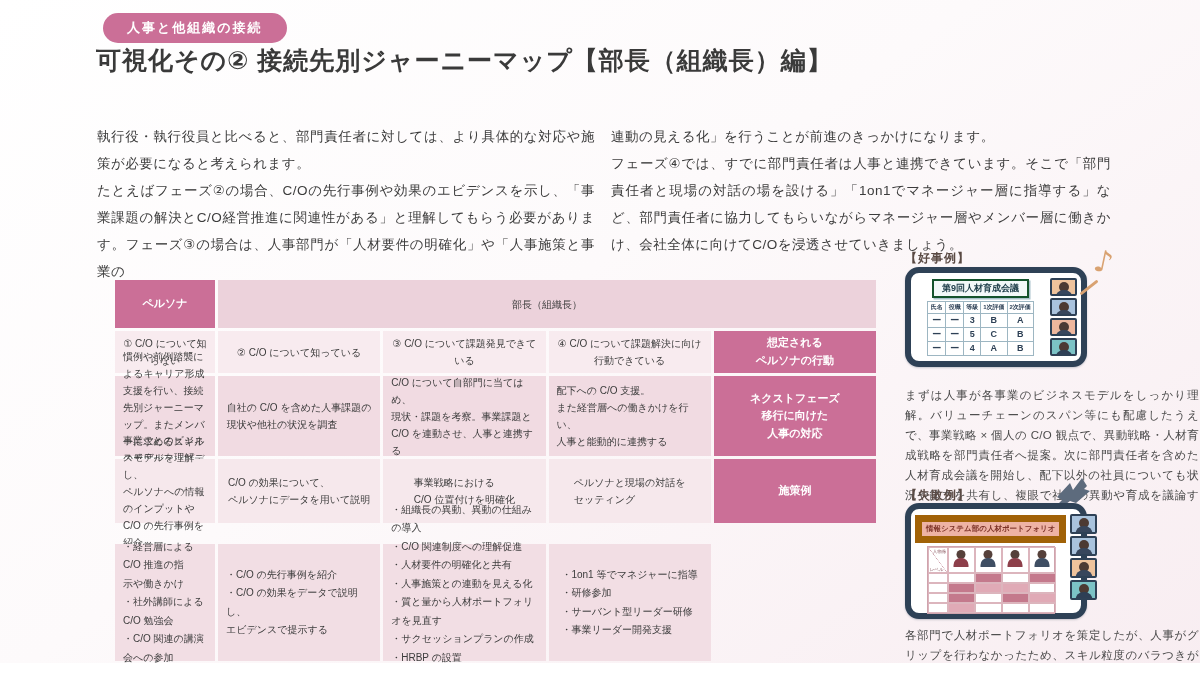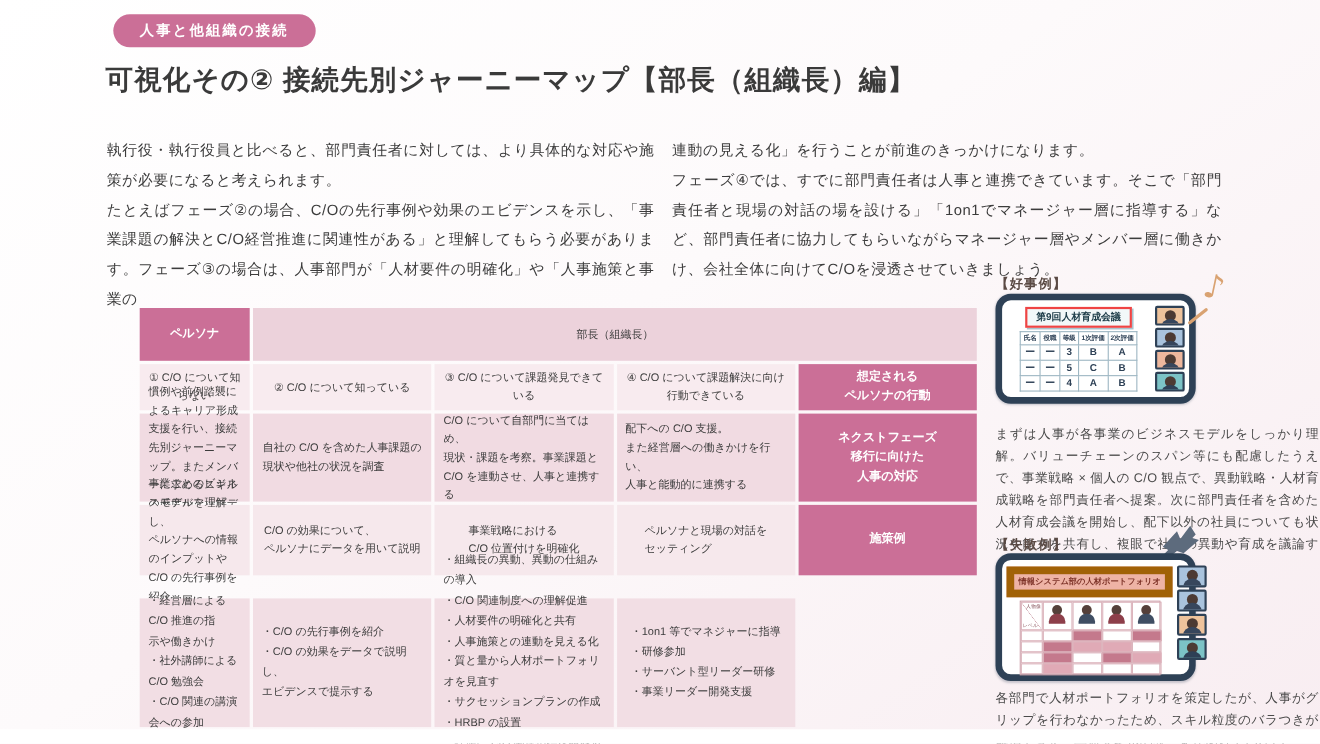--- a/index.html
+++ b/index.html
@@ -23,7 +23,7 @@
     padding:6px 24px; border-radius:20px;
   }
   .title {
-    position:absolute; left:96px; top:56px;
+    position:absolute; left:96px; top:44px;
     font-size:25px; font-weight:bold; color:#3a3a3a; letter-spacing:1px;
   }
 

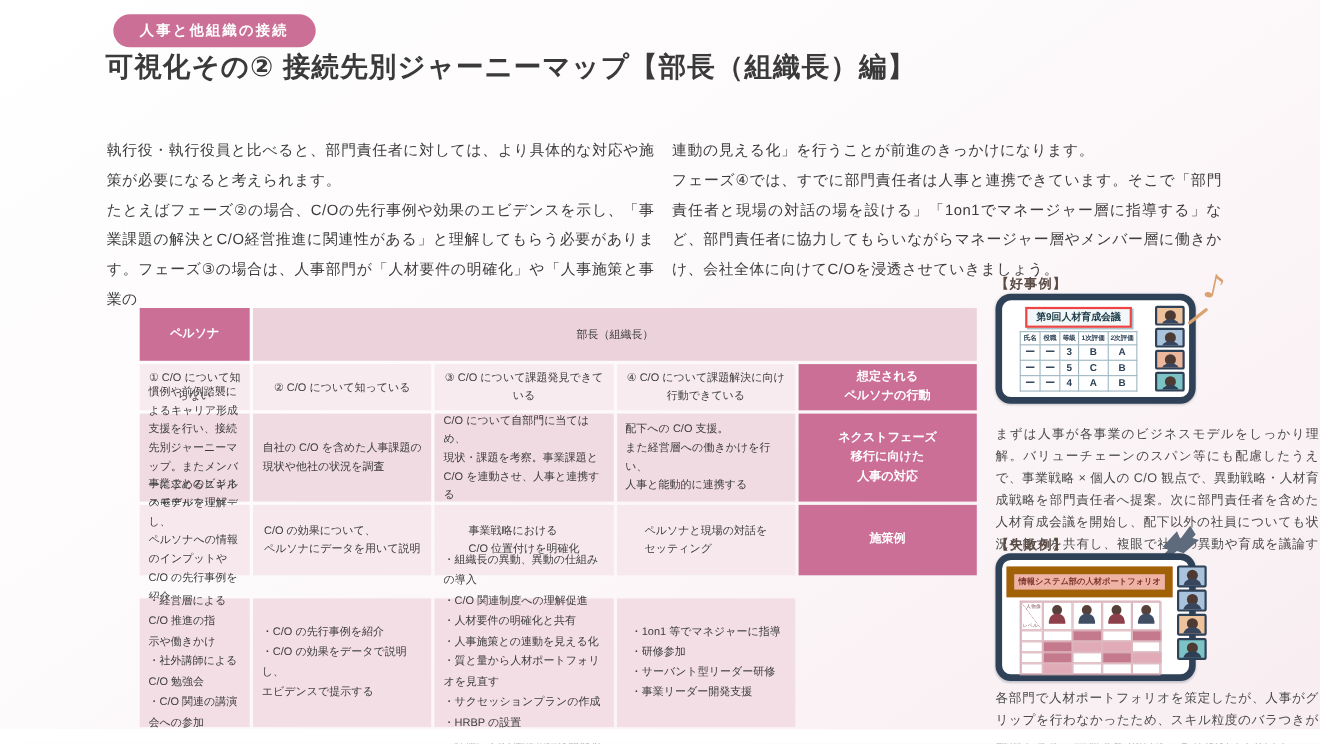--- a/index.html
+++ b/index.html
@@ -85,7 +85,7 @@
 
   
   .gt-title {
-    border:2px solid #ef4444; background:#f2f8f9; color:#21404c;
+    border:2px solid #14532d; background:#f2f8f9; color:#21404c;
     font-size:9px; font-weight:bold; padding:1px 8px; margin:1px 0 3px;
     box-shadow:1.5px 1.5px 0 #a9c2cc; white-space:nowrap;
   }

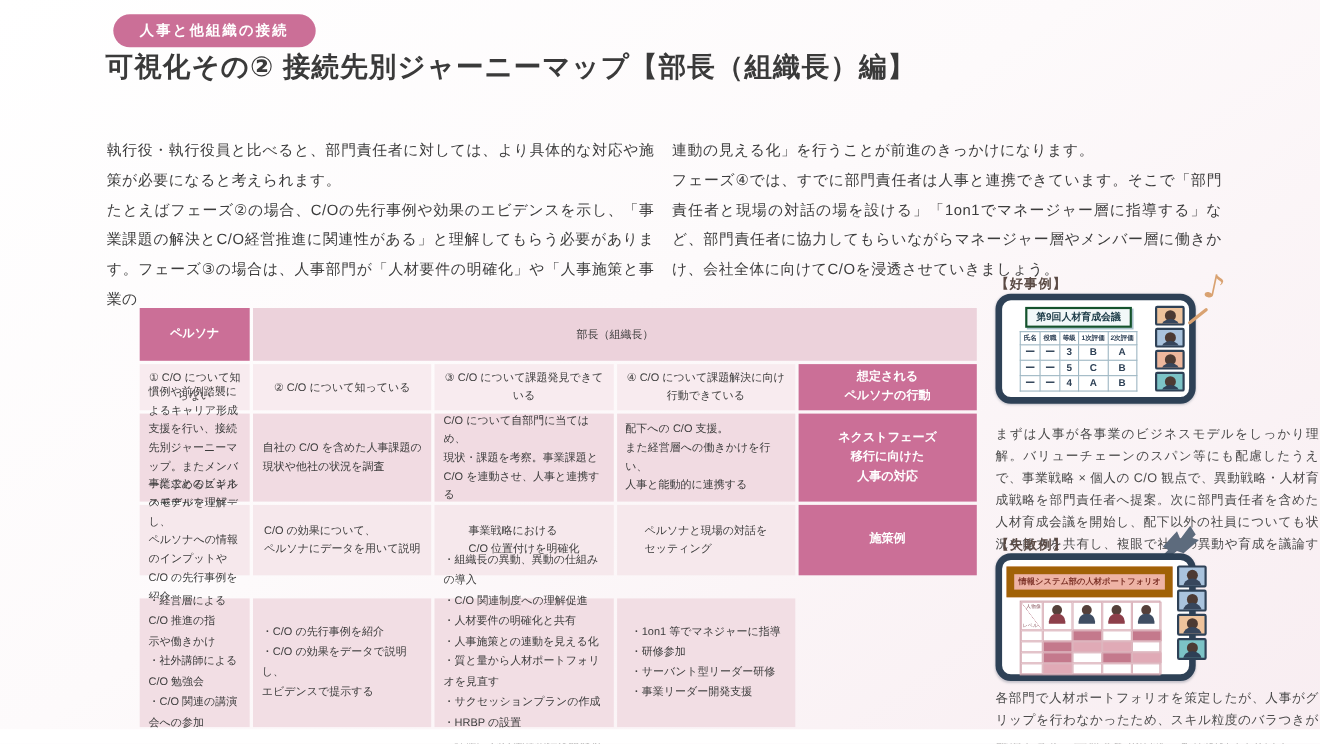--- a/index.html
+++ b/index.html
@@ -38,7 +38,7 @@
 
   
   .jt {
-    position:absolute; left:103px; top:280px; width:785px;
+    position:absolute; left:91px; top:280px; width:785px;
     display:grid;
     grid-template-columns:100px 1fr 1fr 1fr 1fr;
     grid-template-rows:48px 42px 80px 64px 135px;

